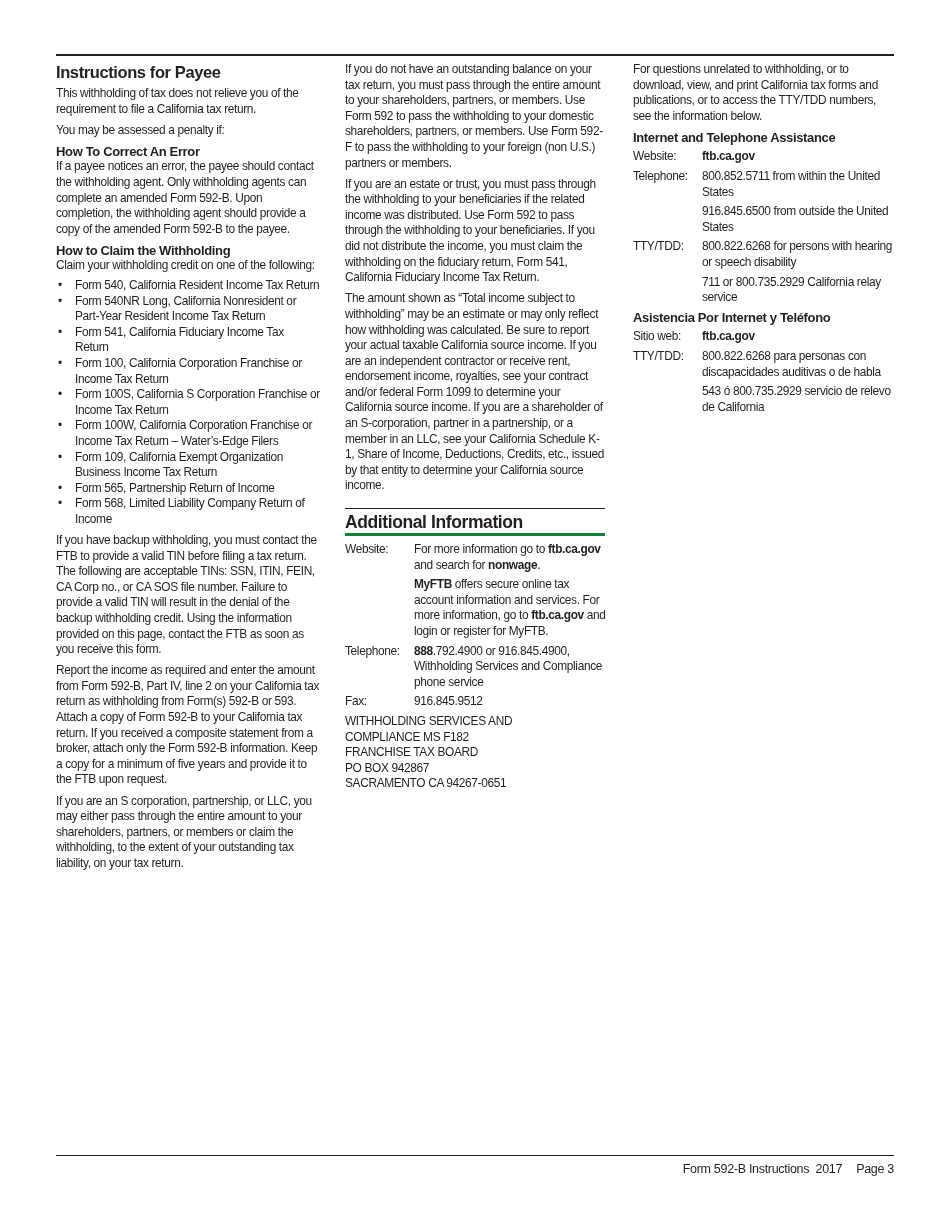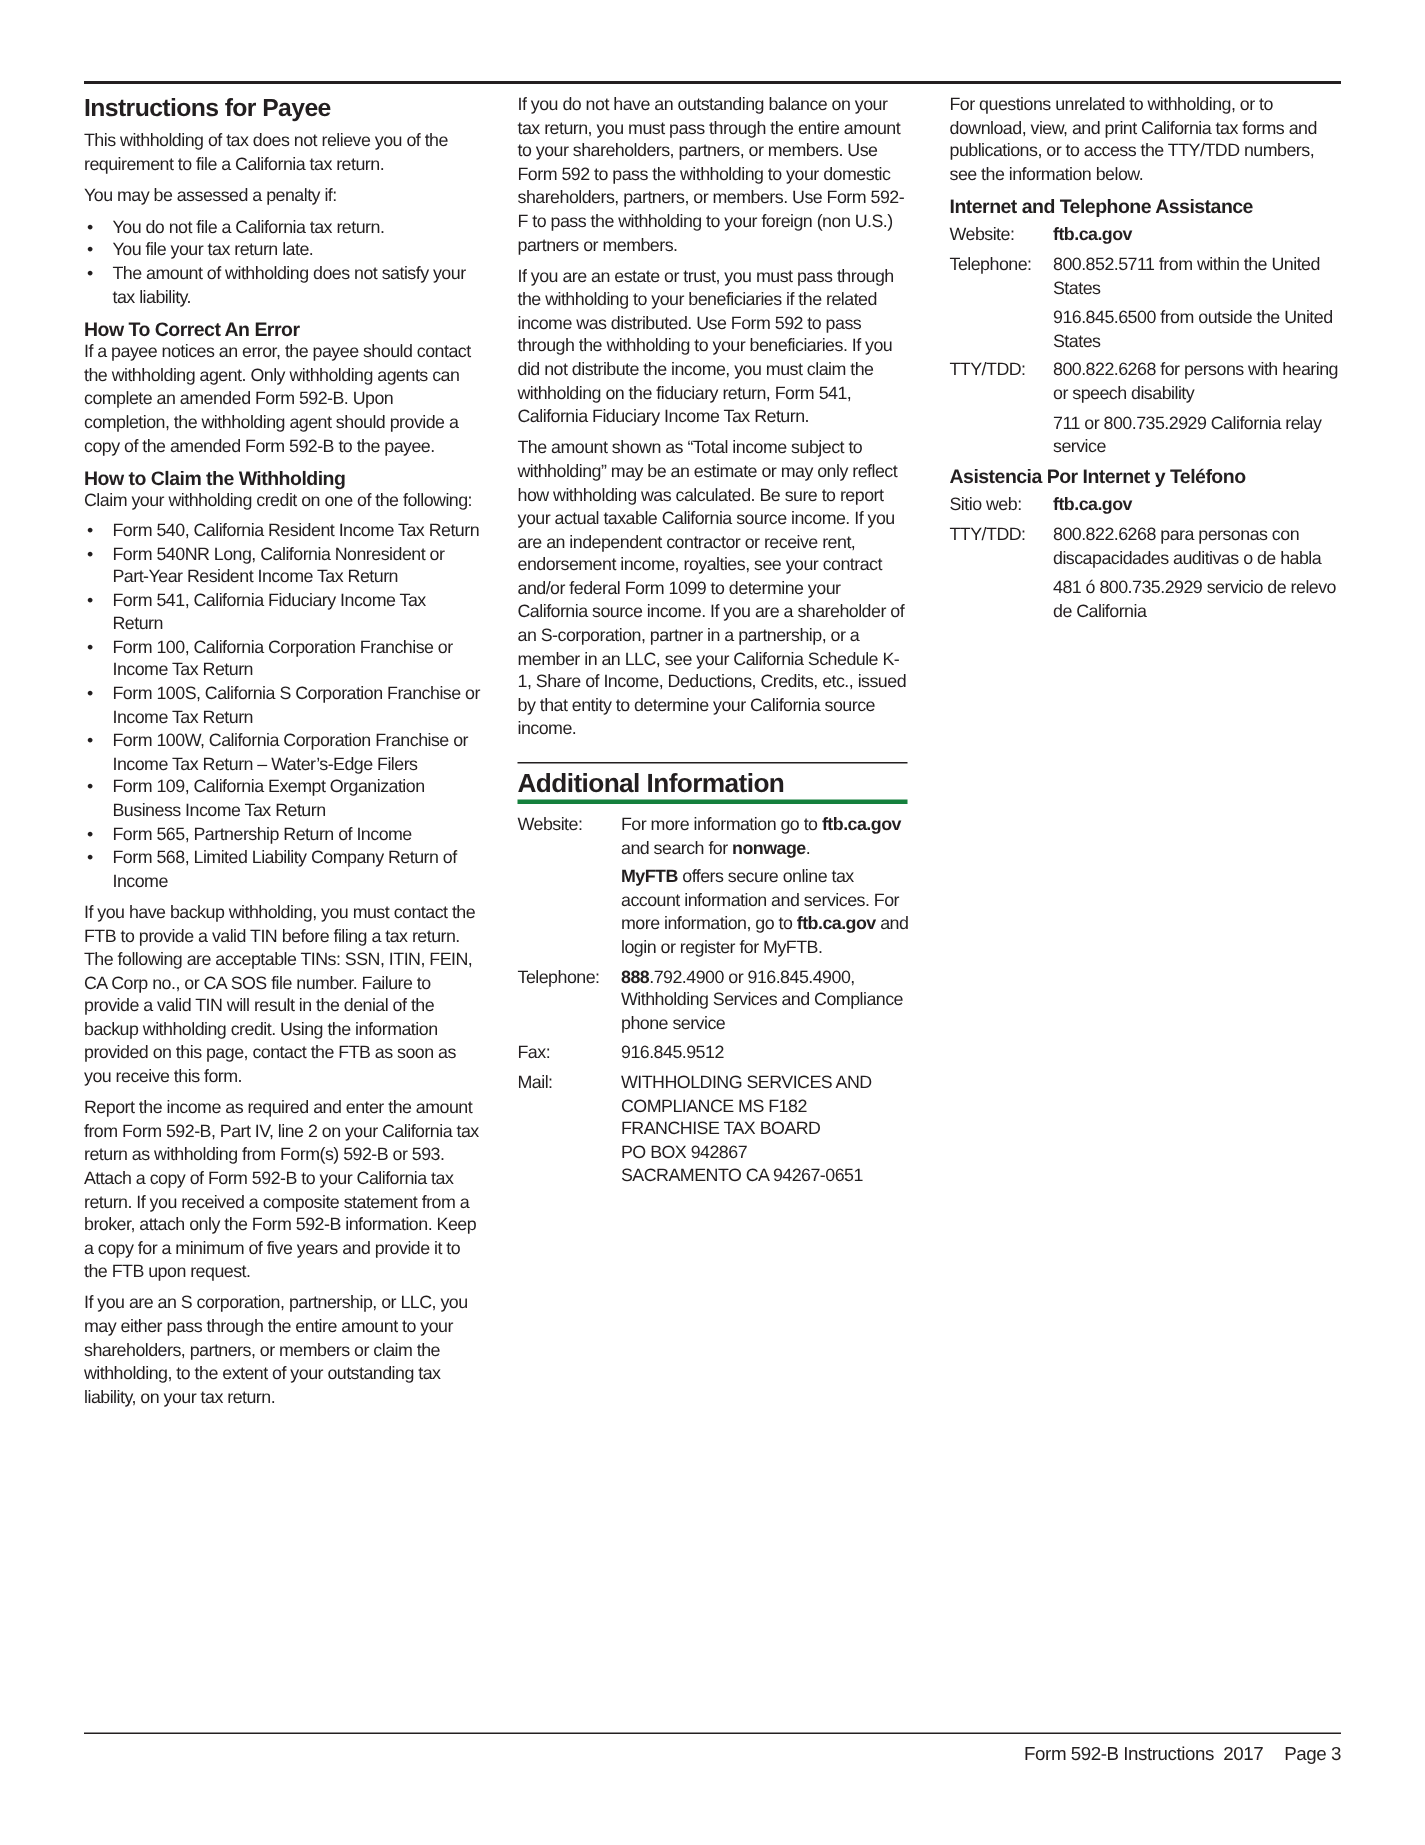--- a/index.html
+++ b/index.html
@@ -53,11 +53,6 @@
   <div class="h-main">Instructions for Payee</div>
   <p>This withholding of tax does not relieve you of the requirement to file a California tax return.</p>
   <p>You may be assessed a penalty if:</p>
-  <ul class="bullets">
-    <li>You do not file a California tax return.</li>
-    <li>You file your tax return late.</li>
-    <li>The amount of withholding does not satisfy your tax liability.</li>
-  </ul>
   <div class="h-sub">How To Correct An Error</div>
   <p>If a payee notices an error, the payee should contact the withholding agent. Only withholding agents can complete an amended Form 592-B. Upon completion, the withholding agent should provide a copy of the amended Form 592-B to the payee.</p>
   <div class="h-sub">How to Claim the Withholding</div>

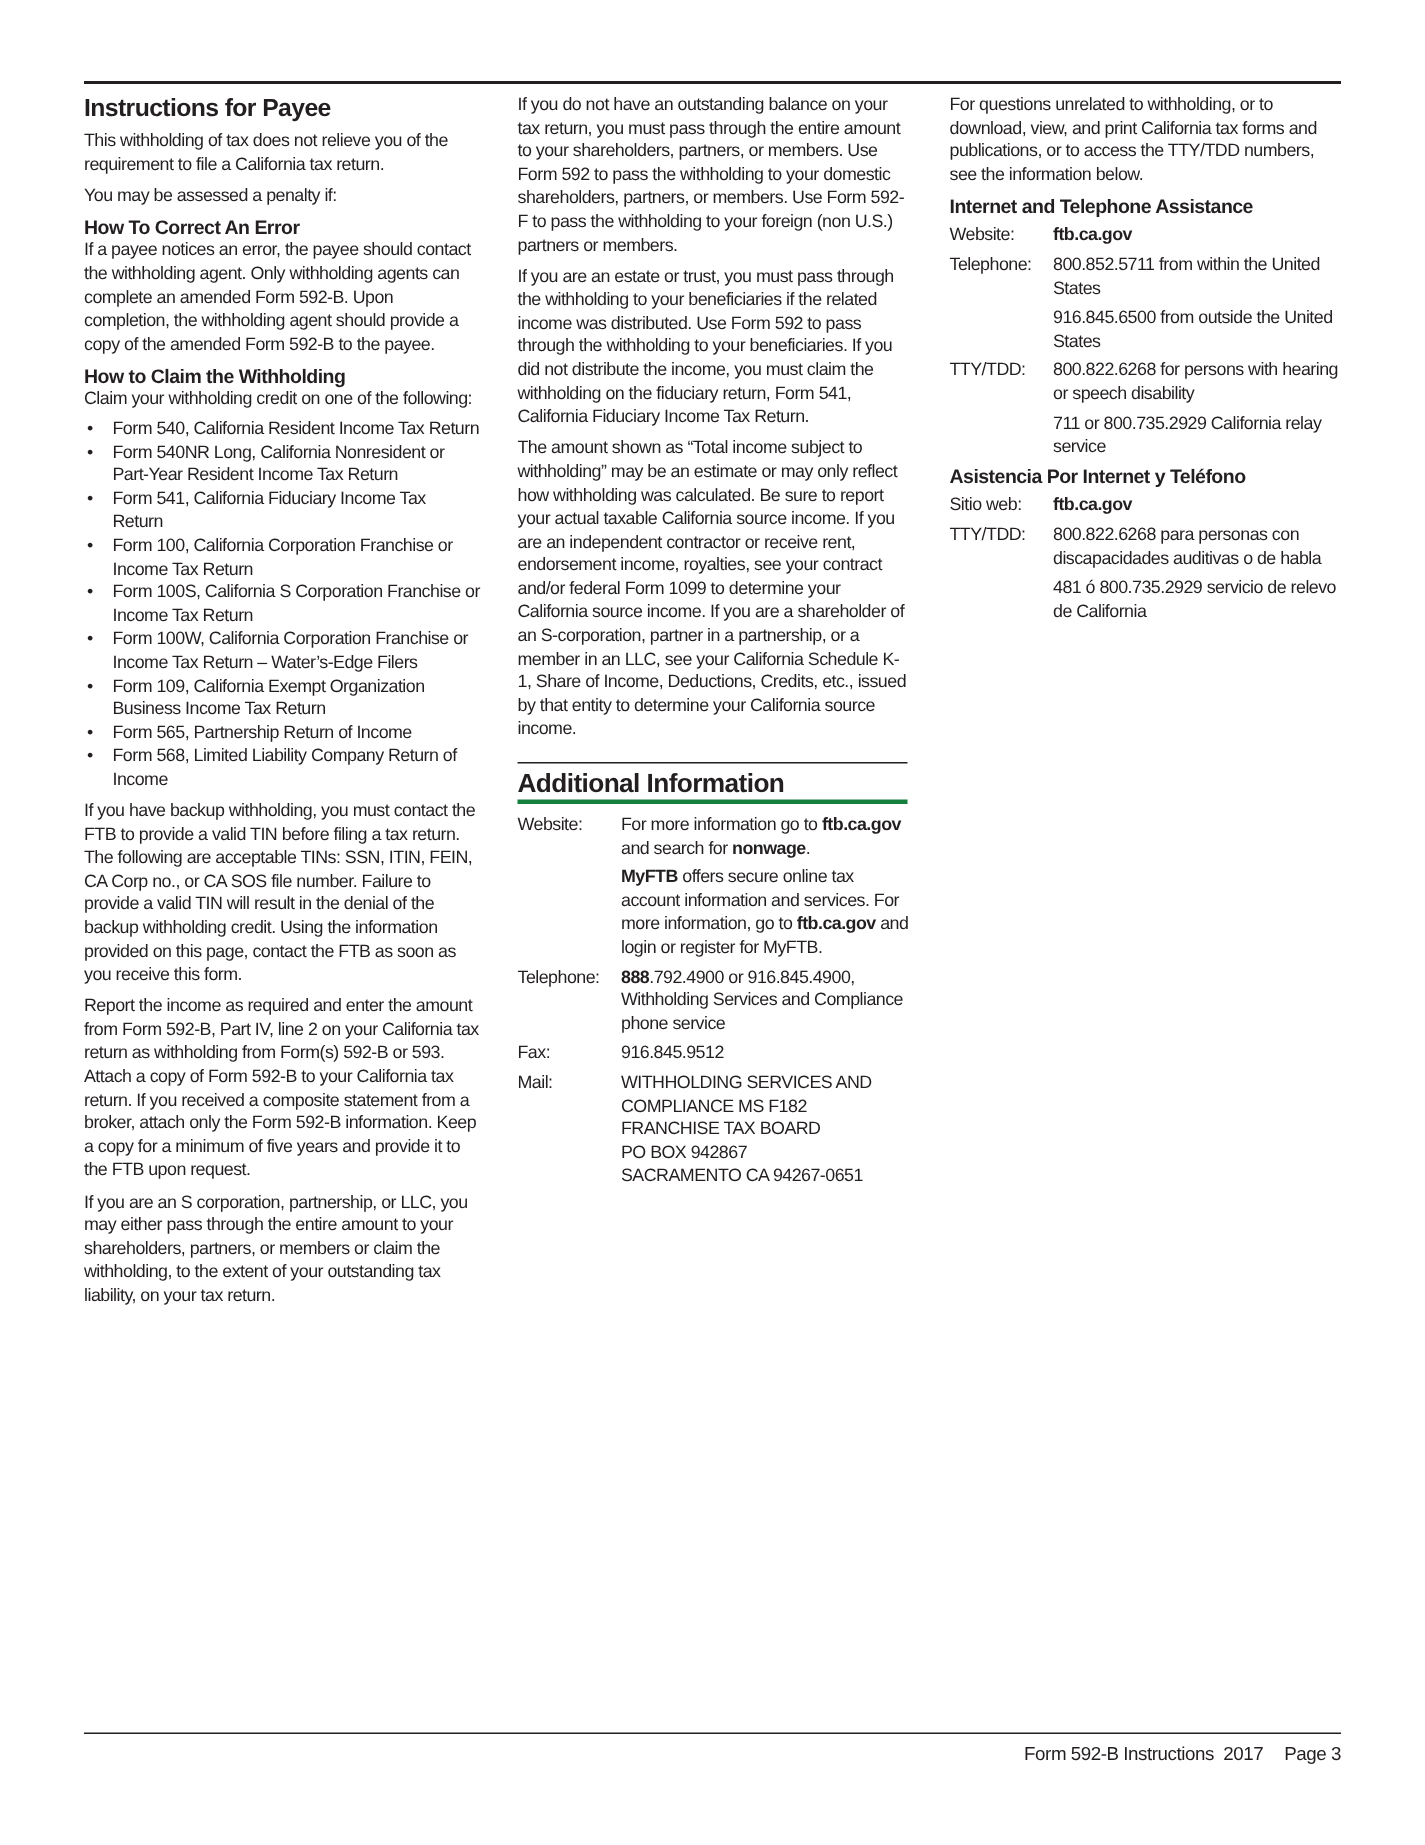--- a/index.html
+++ b/index.html
@@ -148,7 +148,7 @@
     <div class="label">TTY/TDD:</div>
     <div class="value">
       <p>800.822.6268 para personas con discapacidades auditivas o de habla</p>
-      <p>481 ó 800.735.2929 servicio de relevo de California</p>
+      <p>543 ó 800.735.2929 servicio de relevo de California</p>
     </div>
   </div>
 </div>

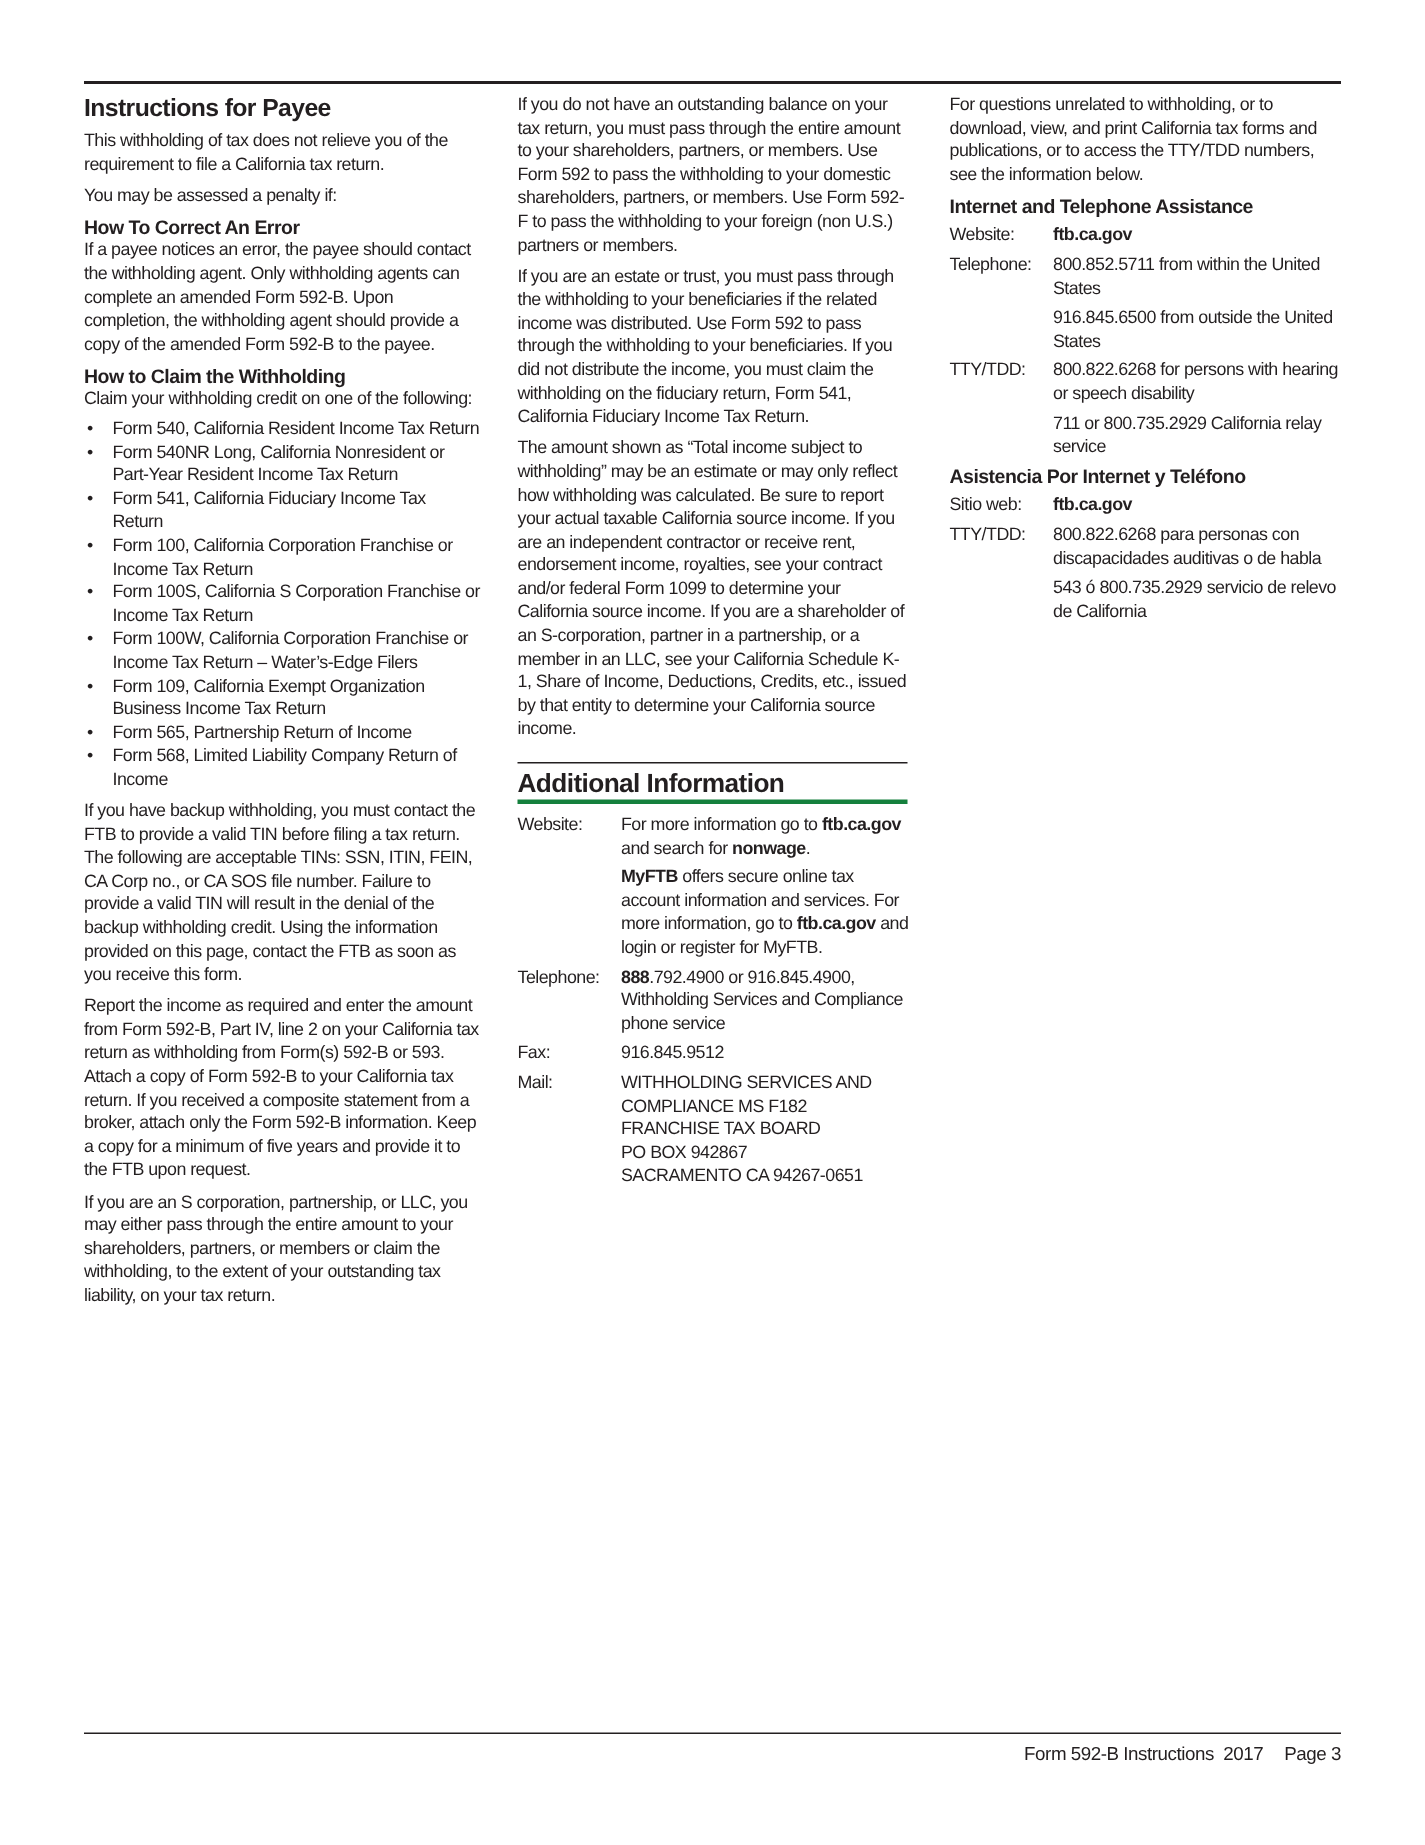--- a/index.html
+++ b/index.html
@@ -105,7 +105,6 @@
   </div>
 
   <div class="kv">
-    <div class="label">Mail:</div>
     <div class="value">
       <div>WITHHOLDING SERVICES AND</div>
       <div>COMPLIANCE MS F182</div>

